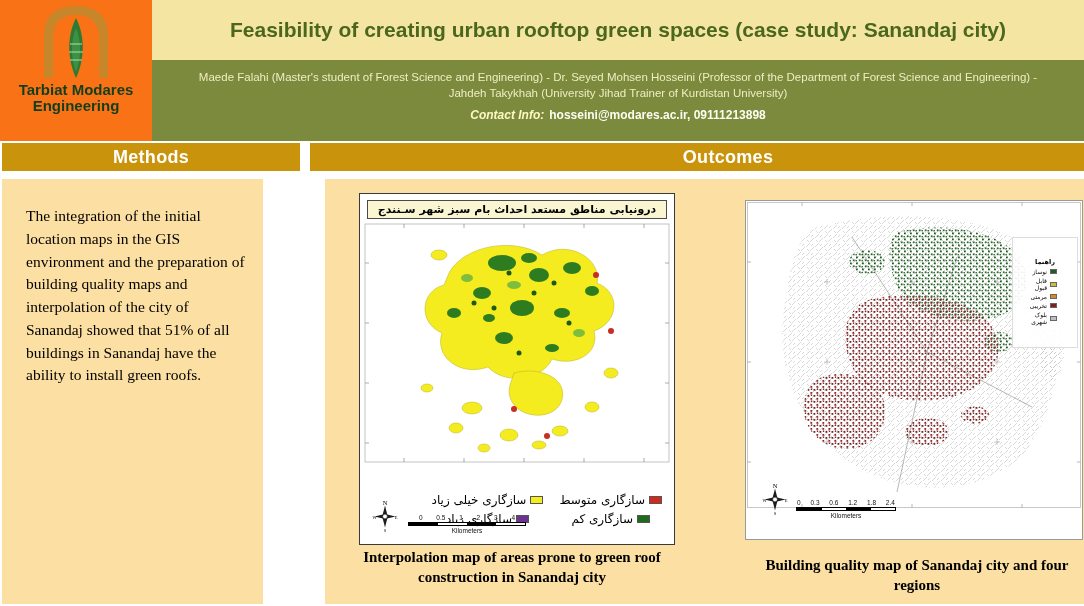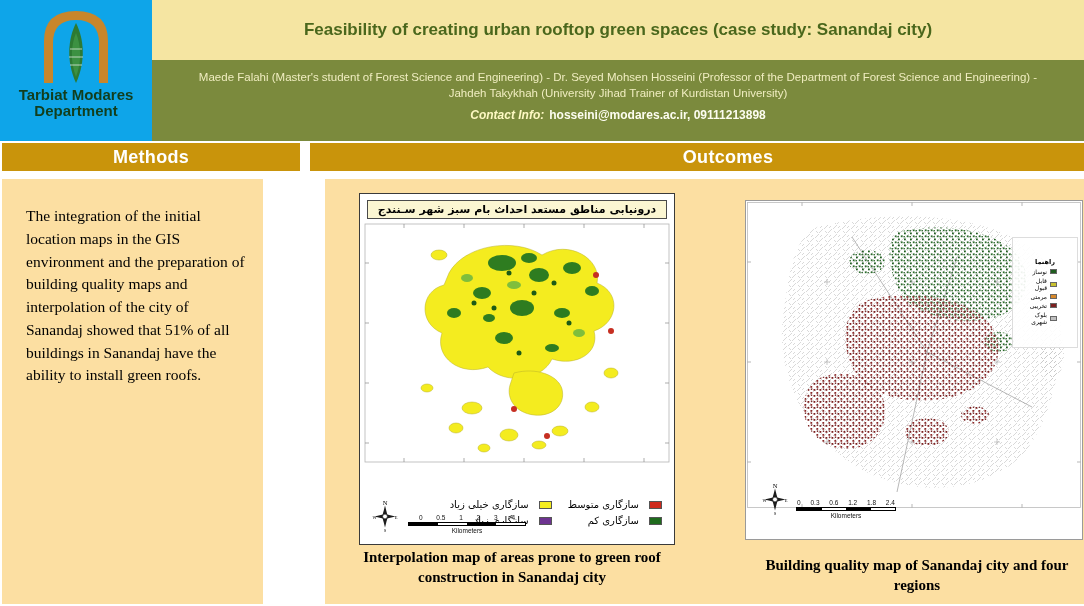--- a/index.html
+++ b/index.html
@@ -15,7 +15,7 @@
   .logo-text { text-align:center; color:#123e1d; font-weight:bold; font-size:15px; line-height:1.08; margin-top:2px; }
   .title-band { position:absolute; left:152px; top:0; width:932px; height:60px; background:#f5e5a2;
     display:flex; align-items:center; justify-content:center; padding:0 22px; }
-  .title-band h1 { font-size:17px; color:#4a671c; font-weight:bold; text-align:center; }
+  .title-band h1 { font-size:21px; color:#4a671c; font-weight:bold; text-align:center; }
   .authors-band { position:absolute; left:152px; top:60px; width:932px; height:81px; background:#7b8a3d;
     padding:9px 46px 0; text-align:center; }
   .authors { color:#f0edc0; font-weight:normal; font-size:11.5px; line-height:1.4; }

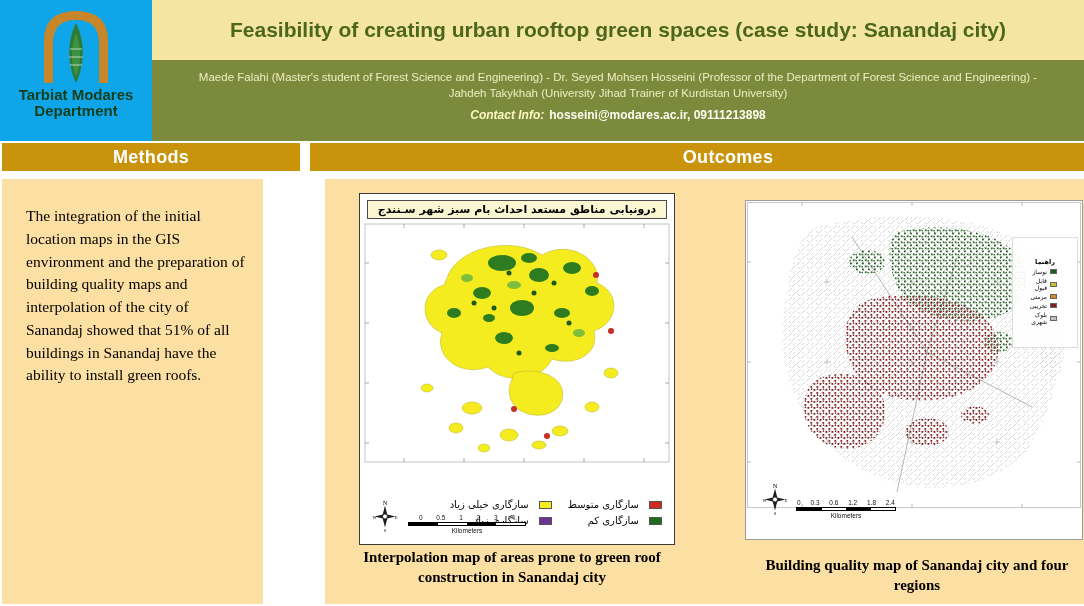--- a/index.html
+++ b/index.html
@@ -9,8 +9,8 @@
     font-family:"Liberation Sans", sans-serif; overflow:hidden;
   }
   
-  .logo-box { position:absolute; left:0; top:0; width:152px; height:141px; background:#0ea5e9;
-    display:flex; flex-direction:column; align-items:center; padding-top:5px; }
+  .logo-box { position:absolute; left:0; top:0; width:152px; height:141px; background:#f97316;
+    display:flex; flex-direction:column; align-items:center; }
   .logo-svg { width:96px; height:80px; }
   .logo-text { text-align:center; color:#123e1d; font-weight:bold; font-size:15px; line-height:1.08; margin-top:2px; }
   .title-band { position:absolute; left:152px; top:0; width:932px; height:60px; background:#f5e5a2;

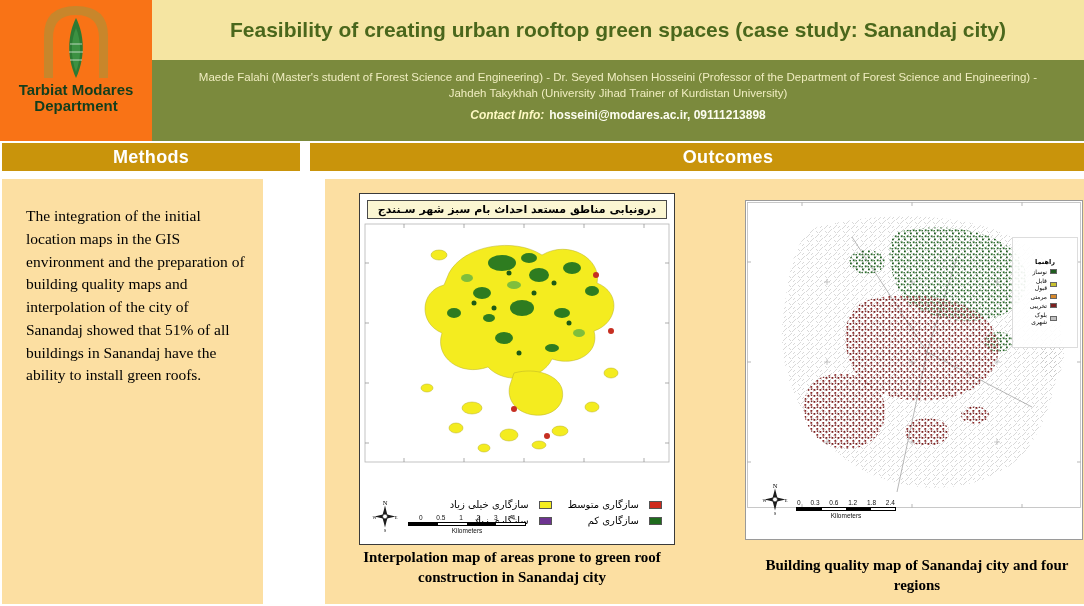--- a/index.html
+++ b/index.html
@@ -88,7 +88,7 @@
     </svg>
     <div class="logo-text">
       <div>Tarbiat Modares</div>
-      <div>Department</div>
+      <div>Engineering</div>
     </div>
   </div>
 

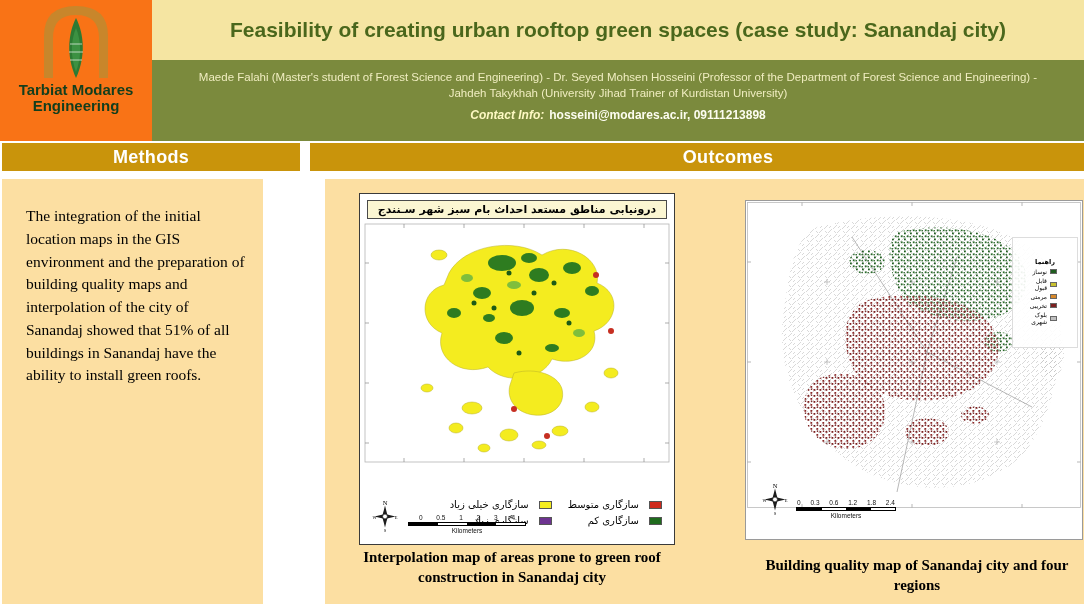--- a/index.html
+++ b/index.html
@@ -41,8 +41,8 @@
   .map1-svg { position:absolute; left:4px; top:29px; width:306px; height:240px; }
   .legend1 { position:absolute; right:12px; bottom:18px; display:grid; grid-template-rows:repeat(2,auto);
     grid-auto-flow:column; column-gap:16px; row-gap:5px; }
-  .legend1 .li { display:flex; align-items:center; gap:10px; direction:rtl;
-    font-family:"DejaVu Sans", sans-serif; font-size:10px; }
+  .legend1 .li { display:flex; align-items:center; gap:4px; direction:rtl;
+    font-family:"DejaVu Sans", sans-serif; font-size:12px;justify-content:center; }
   .sw { width:13px; height:8px; border:1px solid #555; display:inline-block; flex:0 0 auto; }
   
   .compass { position:absolute; width:26px; height:34px; }

